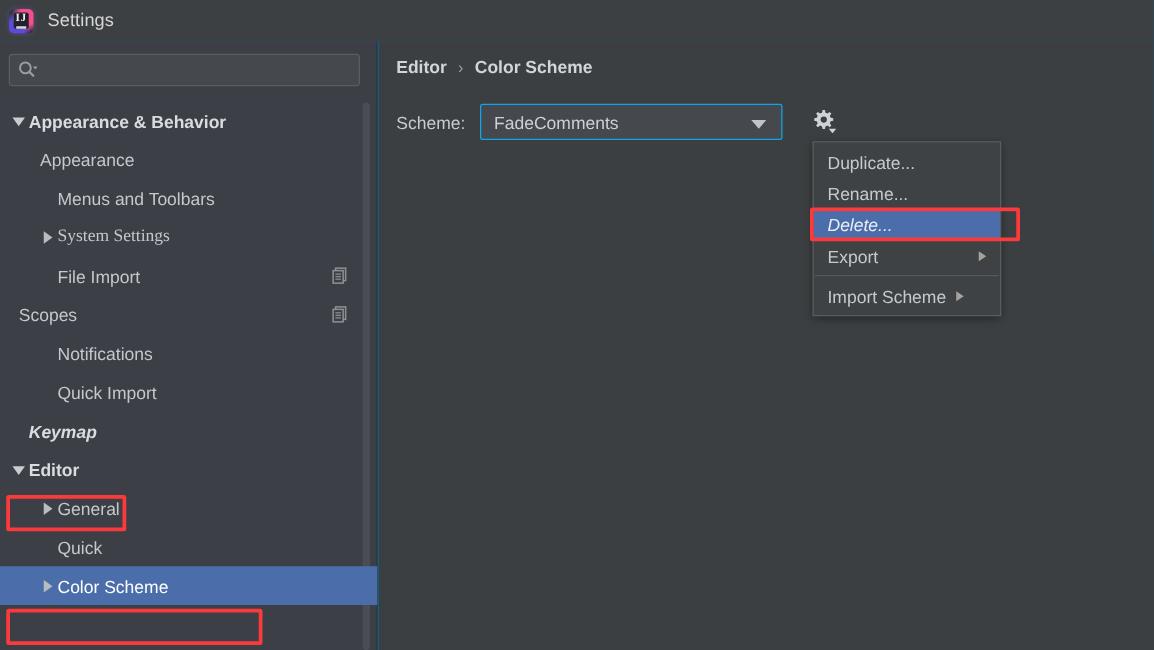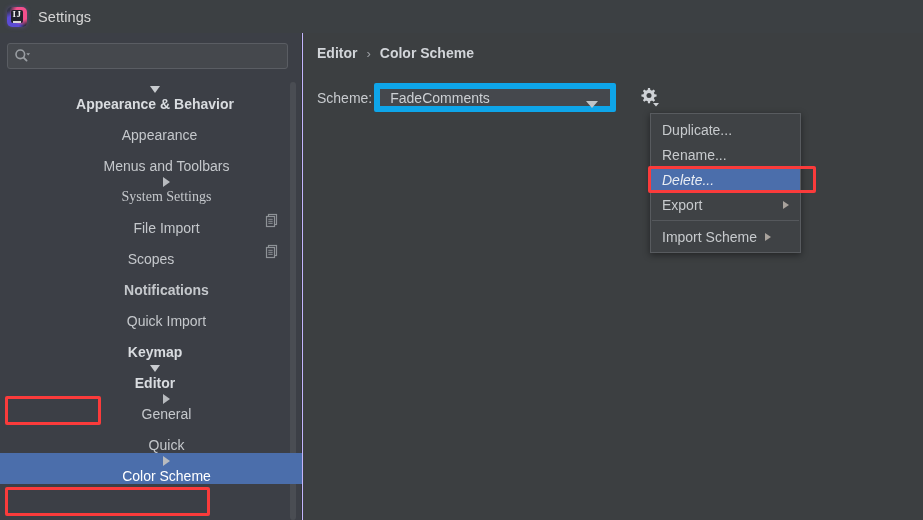--- a/index.html
+++ b/index.html
@@ -18,7 +18,7 @@
     position: relative;
     width: 923px;
     height: 520px;
-    background: #c4b5fd;
+    background: #0369a1;
     color: #bbbbbb;
   }
 

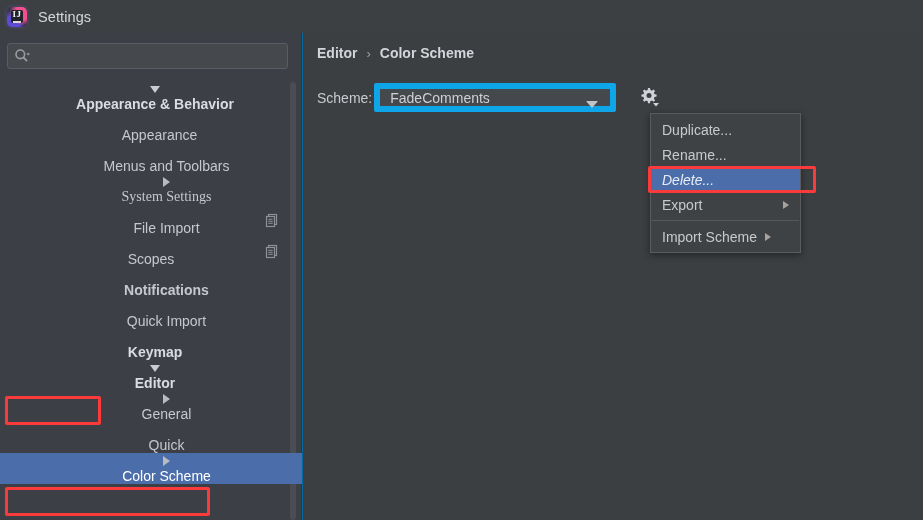--- a/index.html
+++ b/index.html
@@ -125,7 +125,6 @@
     font-size: 14px;
     color: #c5c8cc;
     white-space: nowrap;
-    flex-direction: column;
   }
   .tree-row.selected { background: #4b6eab; color: #ffffff; }
   .tree-row.bold { font-weight: bold; color: #d9dce0; }

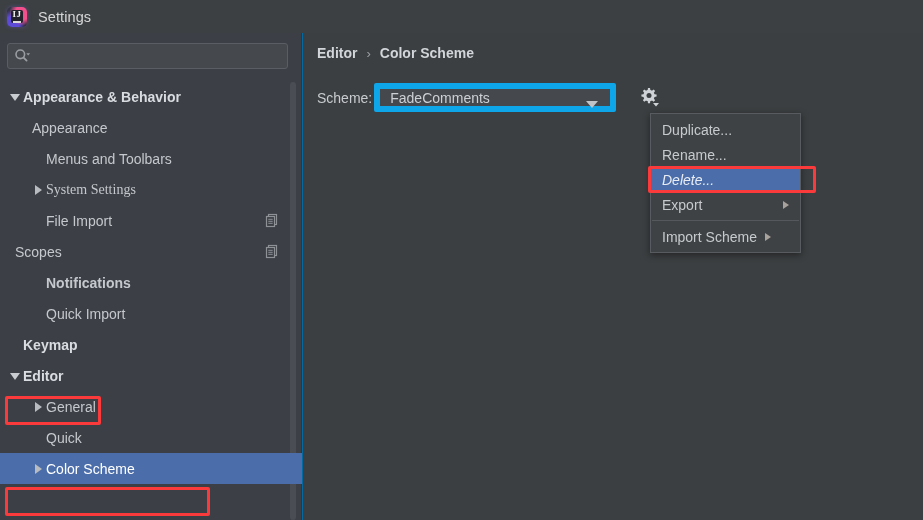--- a/index.html
+++ b/index.html
@@ -195,11 +195,11 @@
   }
   .combo {
     position: relative;
-    margin-left: 2px;
+    margin-left: 12px;
     width: 242px; height: 29px;
     box-sizing: border-box;
     background: #45484d;
-    border: 6px solid #0ea5e9;
+    border: 1px solid #0ea5e9;
     border-radius: 2px;
     display: flex;
     align-items: center;

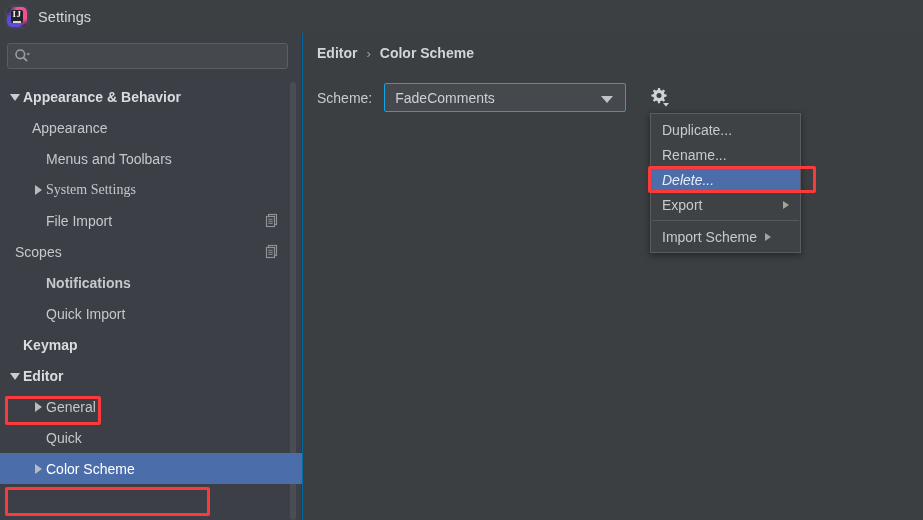--- a/index.html
+++ b/index.html
@@ -331,7 +331,7 @@
               <line x1="3.3" y1="10.3" x2="7.7" y2="10.3" stroke="#8e9297" stroke-width="1"></line>
             </svg></span>
         </div>
-        <div class="tree-row" style="padding-left: 31px; font-weight: bold;">
+        <div class="tree-row" style="padding-left: 31px;">
           <span class="tw"></span>
           <span class="tree-label">Notifications</span>
         </div>

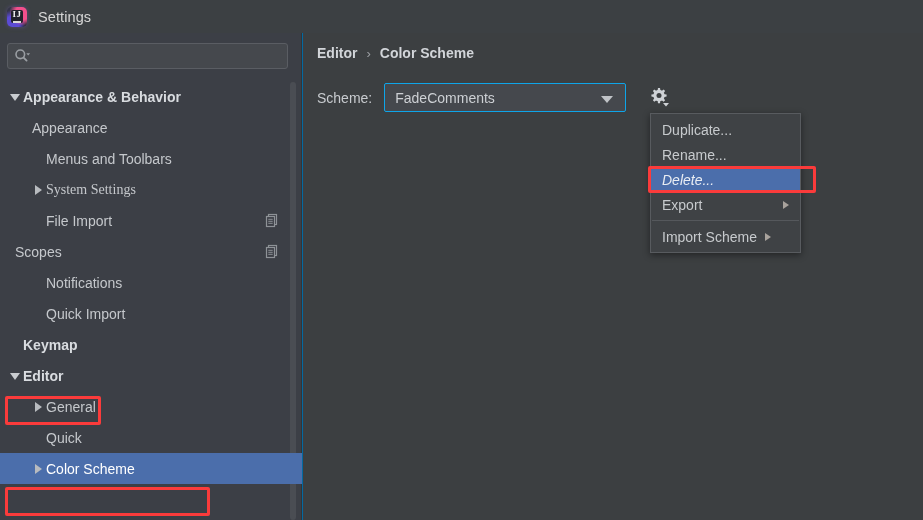--- a/index.html
+++ b/index.html
@@ -339,7 +339,7 @@
           <span class="tw"></span>
           <span class="tree-label">Quick Import</span>
         </div>
-        <div class="tree-row bold" style="padding-left: 8px;">
+        <div class="tree-row bold" style="padding-left: 8px; font-style: italic;">
           <span class="tw"></span>
           <span class="tree-label">Keymap</span>
         </div>

